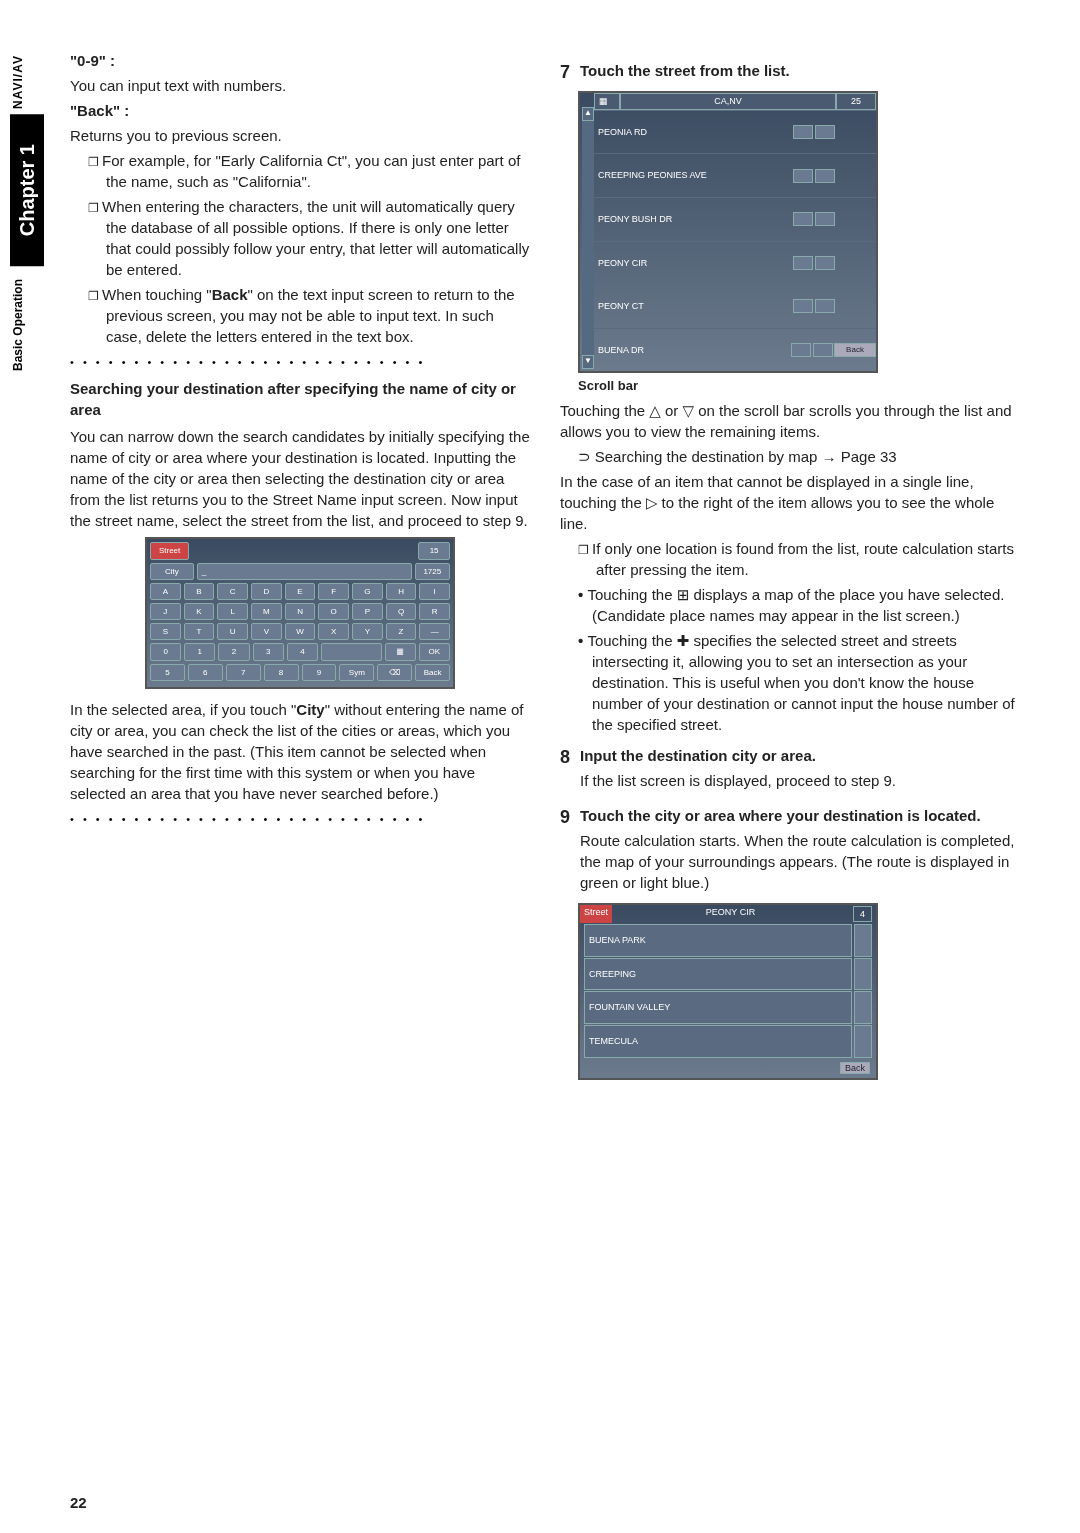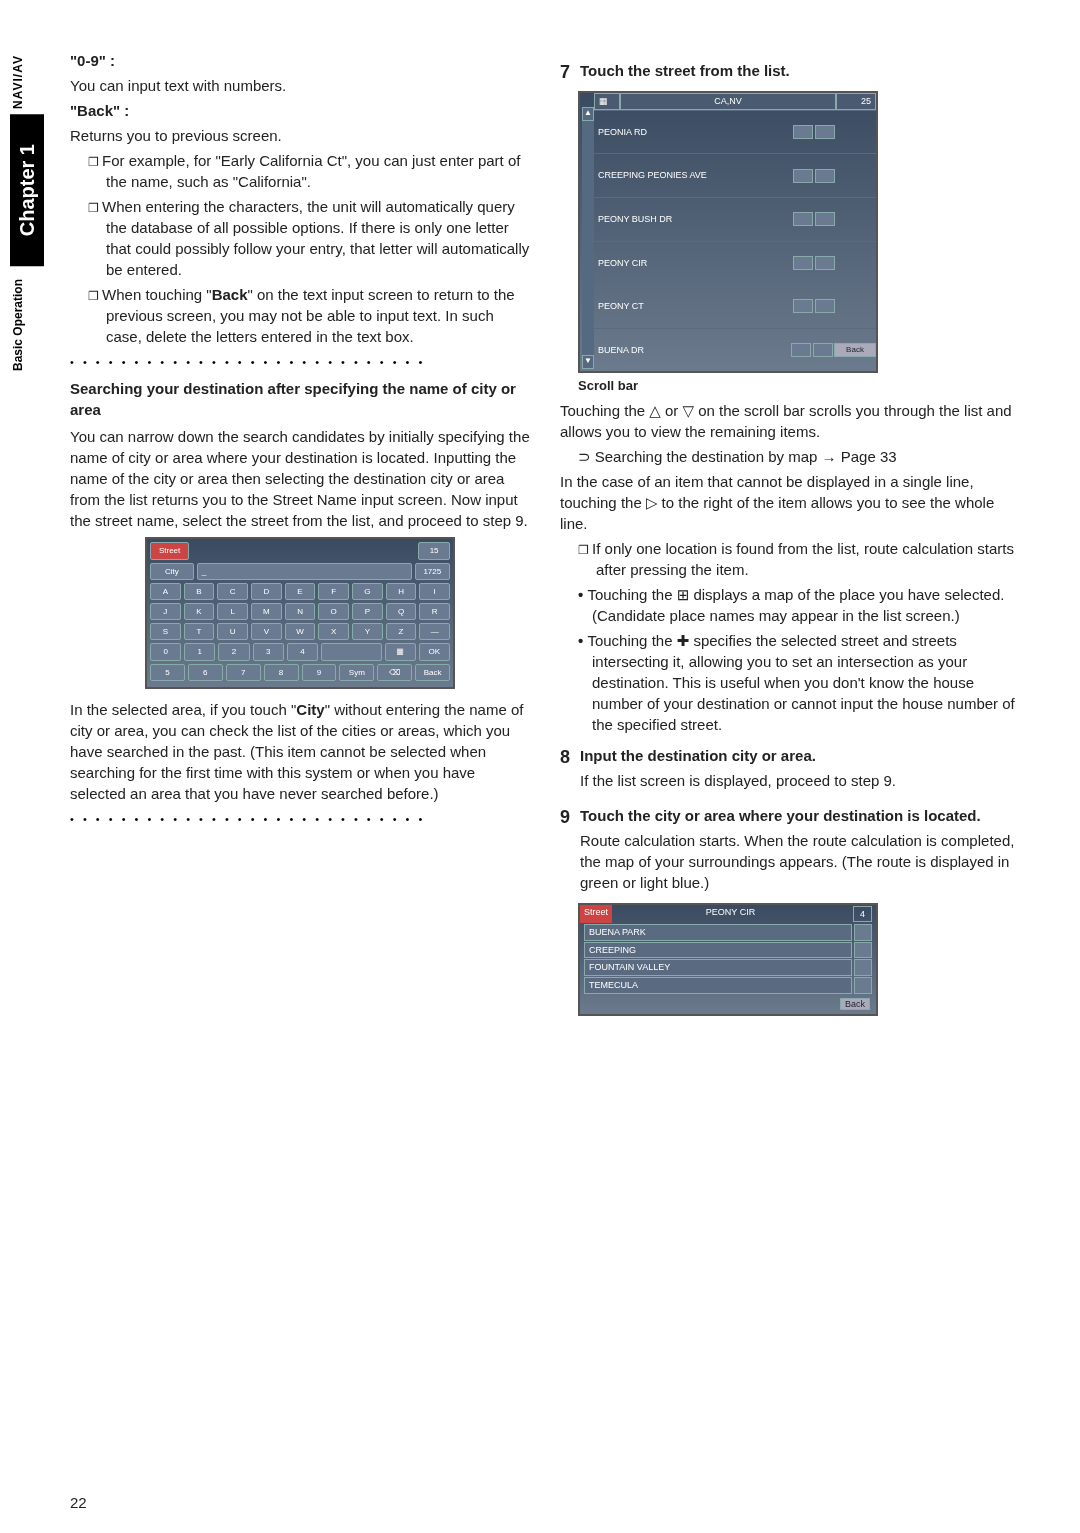--- a/index.html
+++ b/index.html
@@ -166,7 +166,7 @@
         <div class="fig-hdr">
           <div style="width:16px">▦</div>
           <div style="flex:1;text-align:center">CA,NV</div>
-          <div style="width:30px;text-align:right">25</div>
+          <div style="width:30px;text-align:center">25</div>
         </div>
         <div class="fig-row">
             <div class="label">PEONIA RD</div>

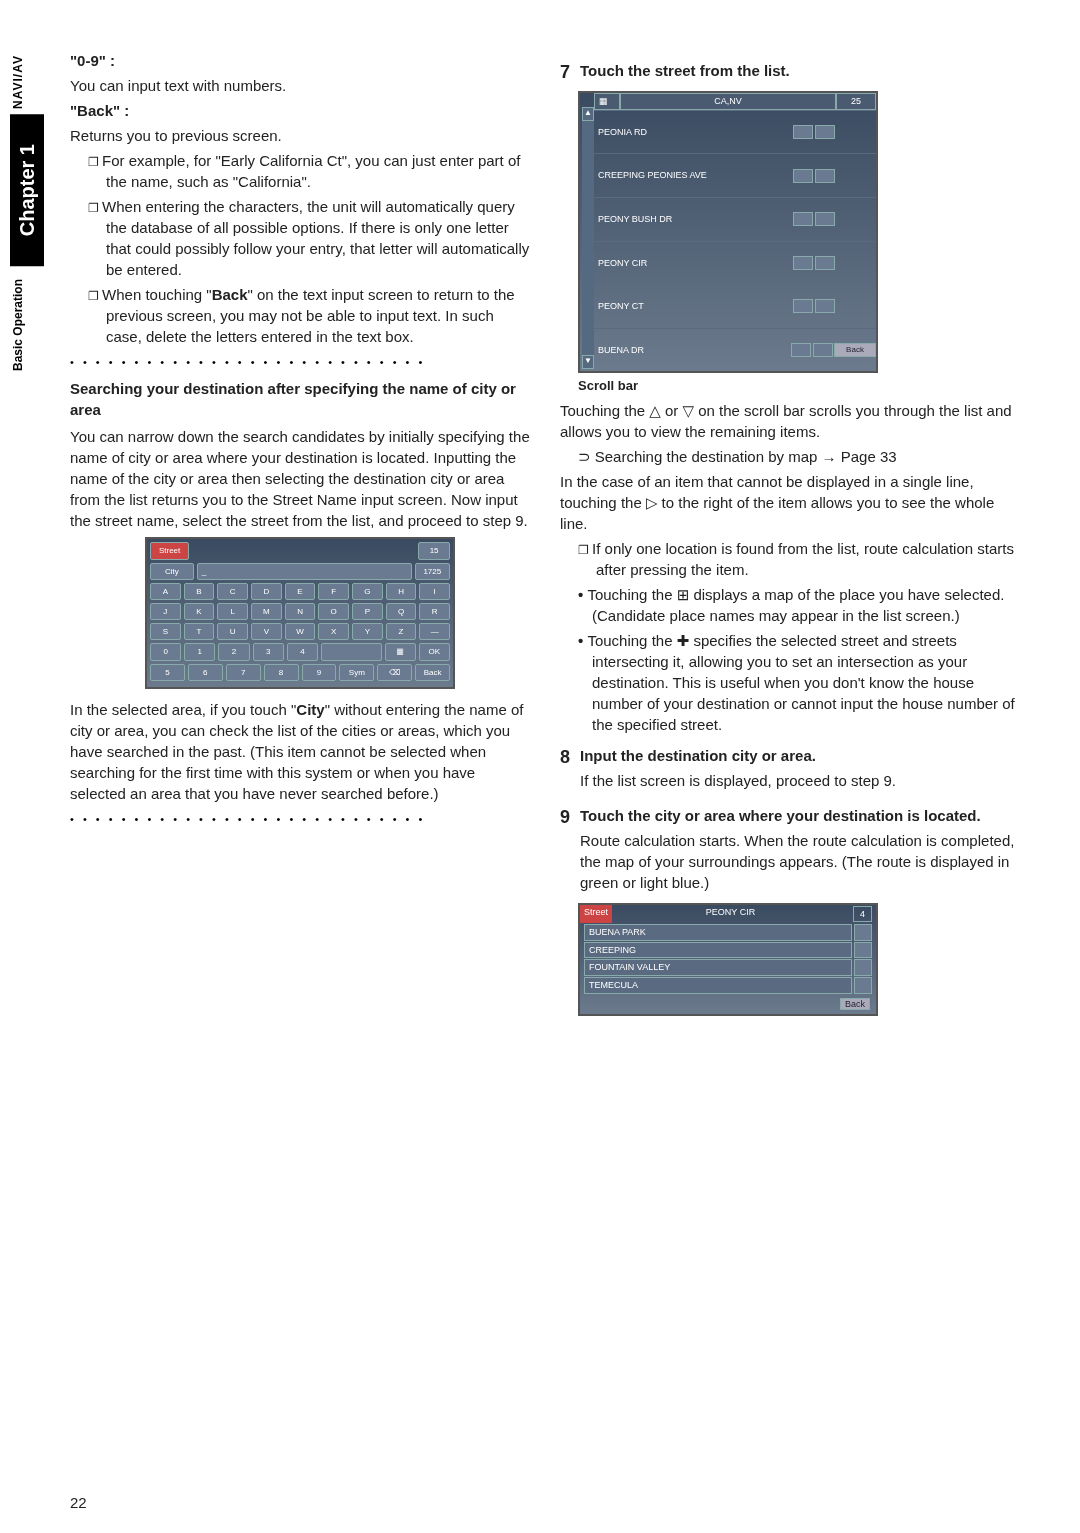--- a/index.html
+++ b/index.html
@@ -45,7 +45,7 @@
 .fig2 .hdr .v{flex:1;text-align:center;padding:1px 4px}
 .fig2 .hdr .c{padding:1px 6px;border:1px solid #8aa;margin:1px 4px}
 .fig2 .row{display:flex;margin:1px 4px}
-.fig2 .row .n{flex:1;padding:1px 4px;border:1px solid #8aa;background:#5a6a80}
+.fig2 .row .n{flex:1;padding:9px 4px;border:1px solid #8aa;background:#5a6a80}
 .fig2 .row .m{width:16px;border:1px solid #8aa;background:#6a7a90;margin-left:2px}
 .fig2 .back{text-align:right;margin:4px 6px 0 0}
 .fig2 .back span{border:1px solid #8aa;padding:0 4px;background:#aab;color:#223}

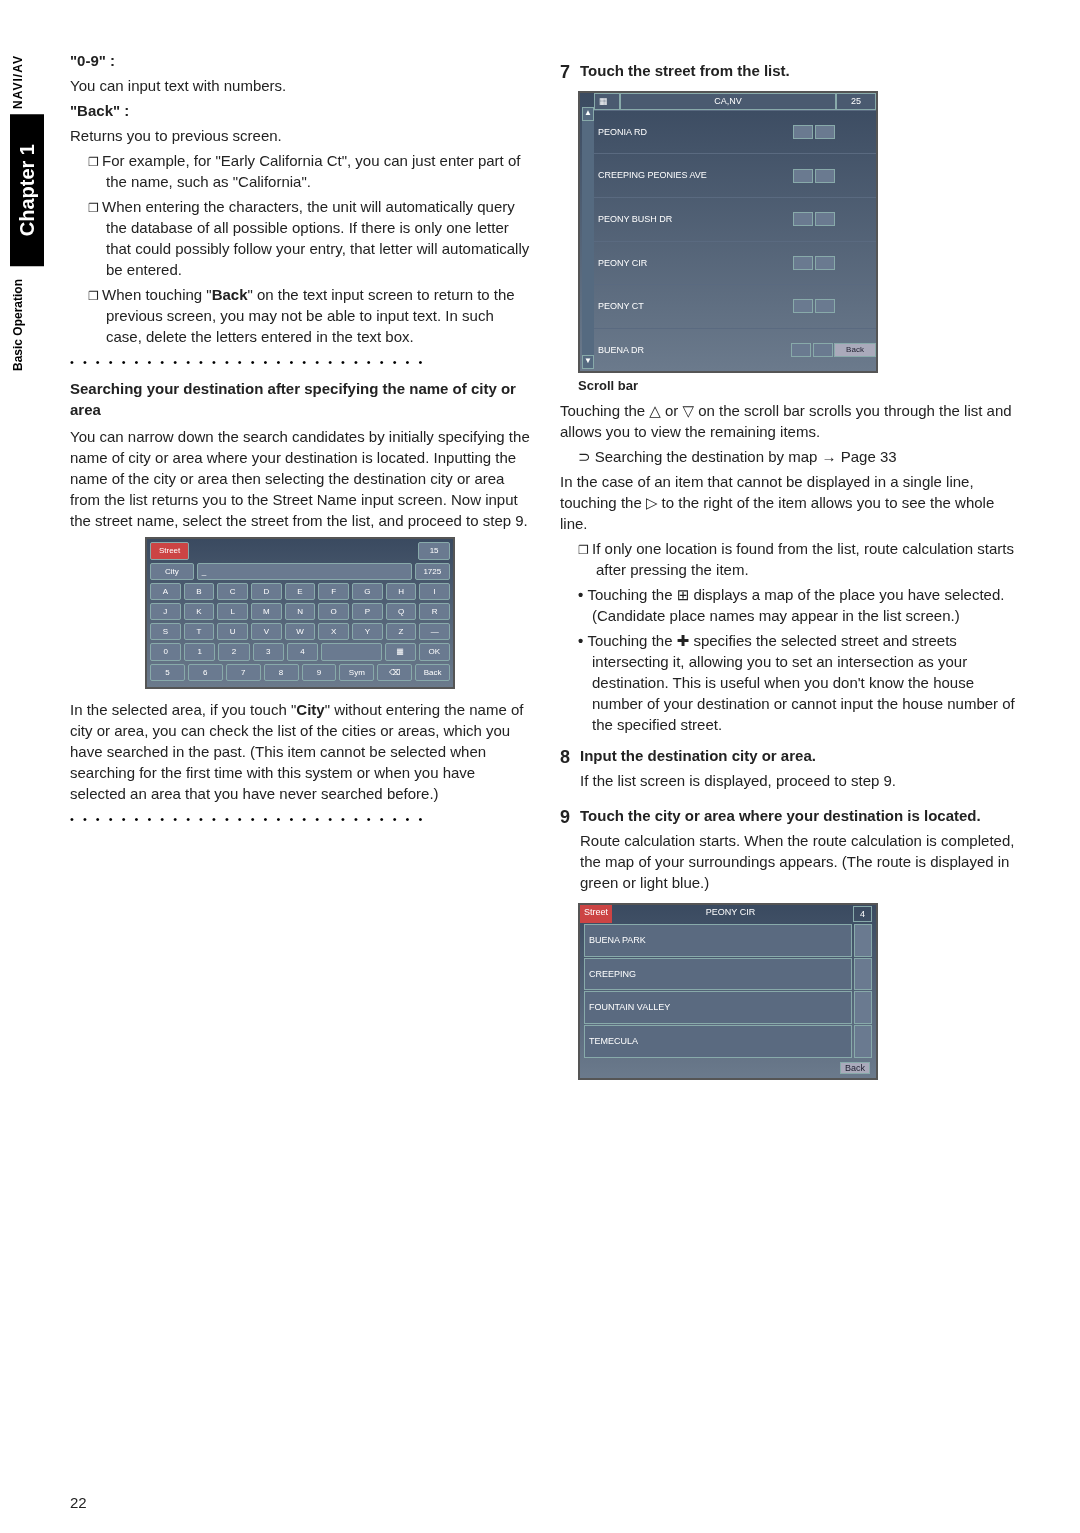--- a/index.html
+++ b/index.html
@@ -49,7 +49,7 @@
 .fig2 .row .m{width:16px;border:1px solid #8aa;background:#6a7a90;margin-left:2px}
 .fig2 .back{text-align:right;margin:4px 6px 0 0}
 .fig2 .back span{border:1px solid #8aa;padding:0 4px;background:#aab;color:#223}
-.pgnum{position:absolute;bottom:20px;left:70px;font-weight:normal}
+.pgnum{position:absolute;bottom:20px;left:70px;font-weight:bold}
 </style>
 </head>
 <body>

